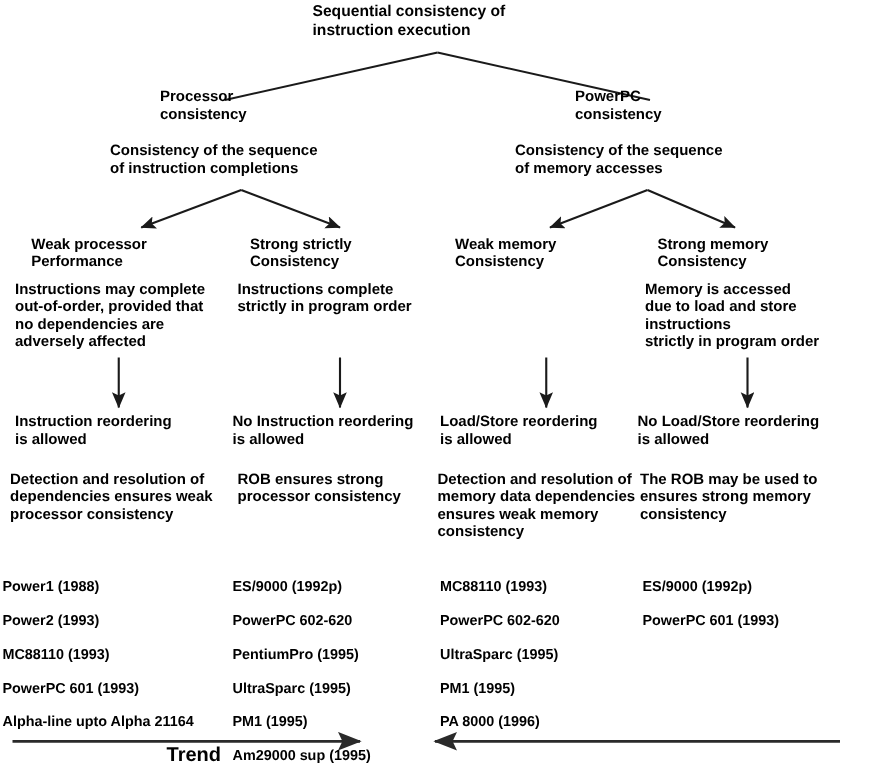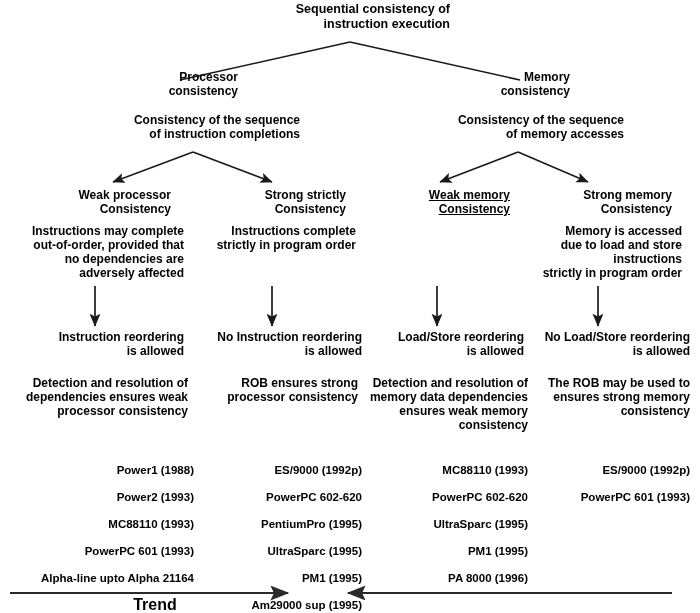--- a/index.html
+++ b/index.html
@@ -31,7 +31,7 @@
   }
   .node {
     position: absolute;
-    text-align: right;
+    text-align: left;
     font-weight: bold;
     line-height: 1.18;
     white-space: pre-line;

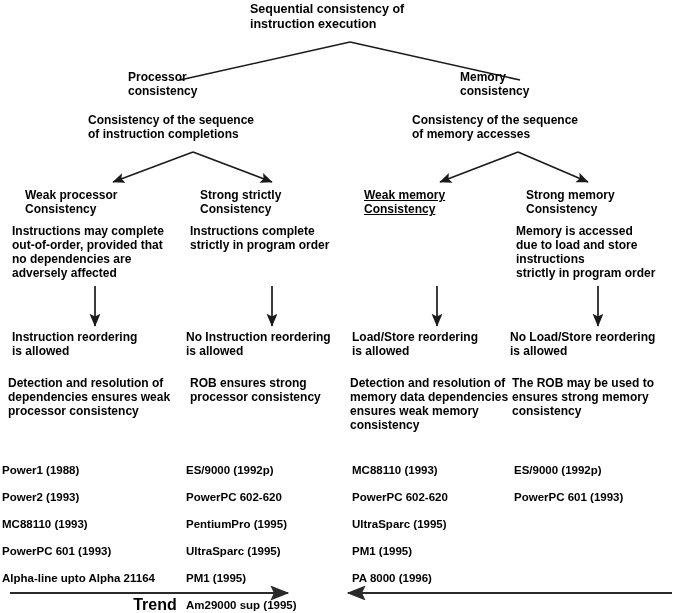--- a/index.html
+++ b/index.html
@@ -96,7 +96,7 @@
 
   <div class="node t12" style="left:128px; top:70px; width:110px;">Processor
 consistency</div>
-  <div class="node t12" style="left:460px; top:70px; width:110px;">Memory
+  <div class="node t12" style="left:460px; top:70px; width:110px;">PowerPC
 consistency</div>
 
   <div class="node t12" style="left:88px; top:113px; width:212px;">Consistency of the sequence

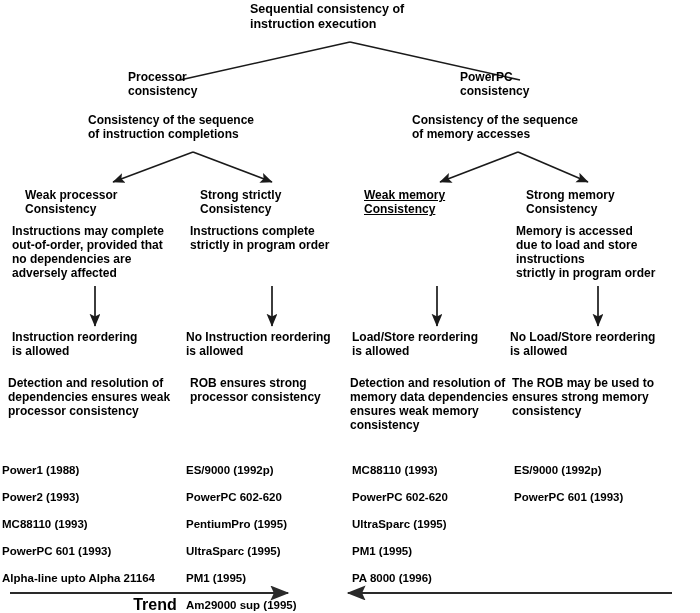--- a/index.html
+++ b/index.html
@@ -105,7 +105,7 @@
 of memory accesses</div>
 
   <div class="node t12" style="left:25px; top:188px; width:146px;">Weak processor
-Consistency</div>
+Performance</div>
   <div class="node t12" style="left:200px; top:188px; width:146px;">Strong strictly
 Consistency</div>
   <div class="node t12" style="left:364px; top:188px; width:146px;text-decoration:underline;">Weak memory

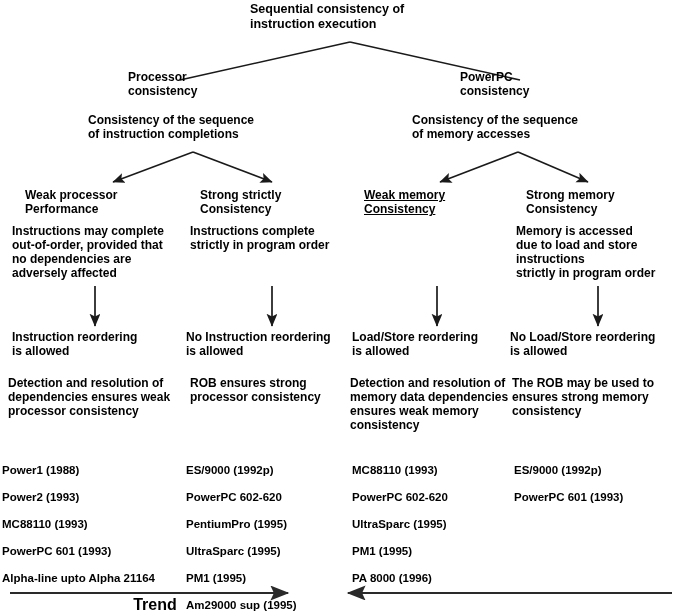--- a/index.html
+++ b/index.html
@@ -108,7 +108,7 @@
 Performance</div>
   <div class="node t12" style="left:200px; top:188px; width:146px;">Strong strictly
 Consistency</div>
-  <div class="node t12" style="left:364px; top:188px; width:146px;text-decoration:underline;">Weak memory
+  <div class="node t12" style="left:364px; top:188px; width:146px;">Weak memory
 Consistency</div>
   <div class="node t12" style="left:526px; top:188px; width:146px;">Strong memory
 Consistency</div>

